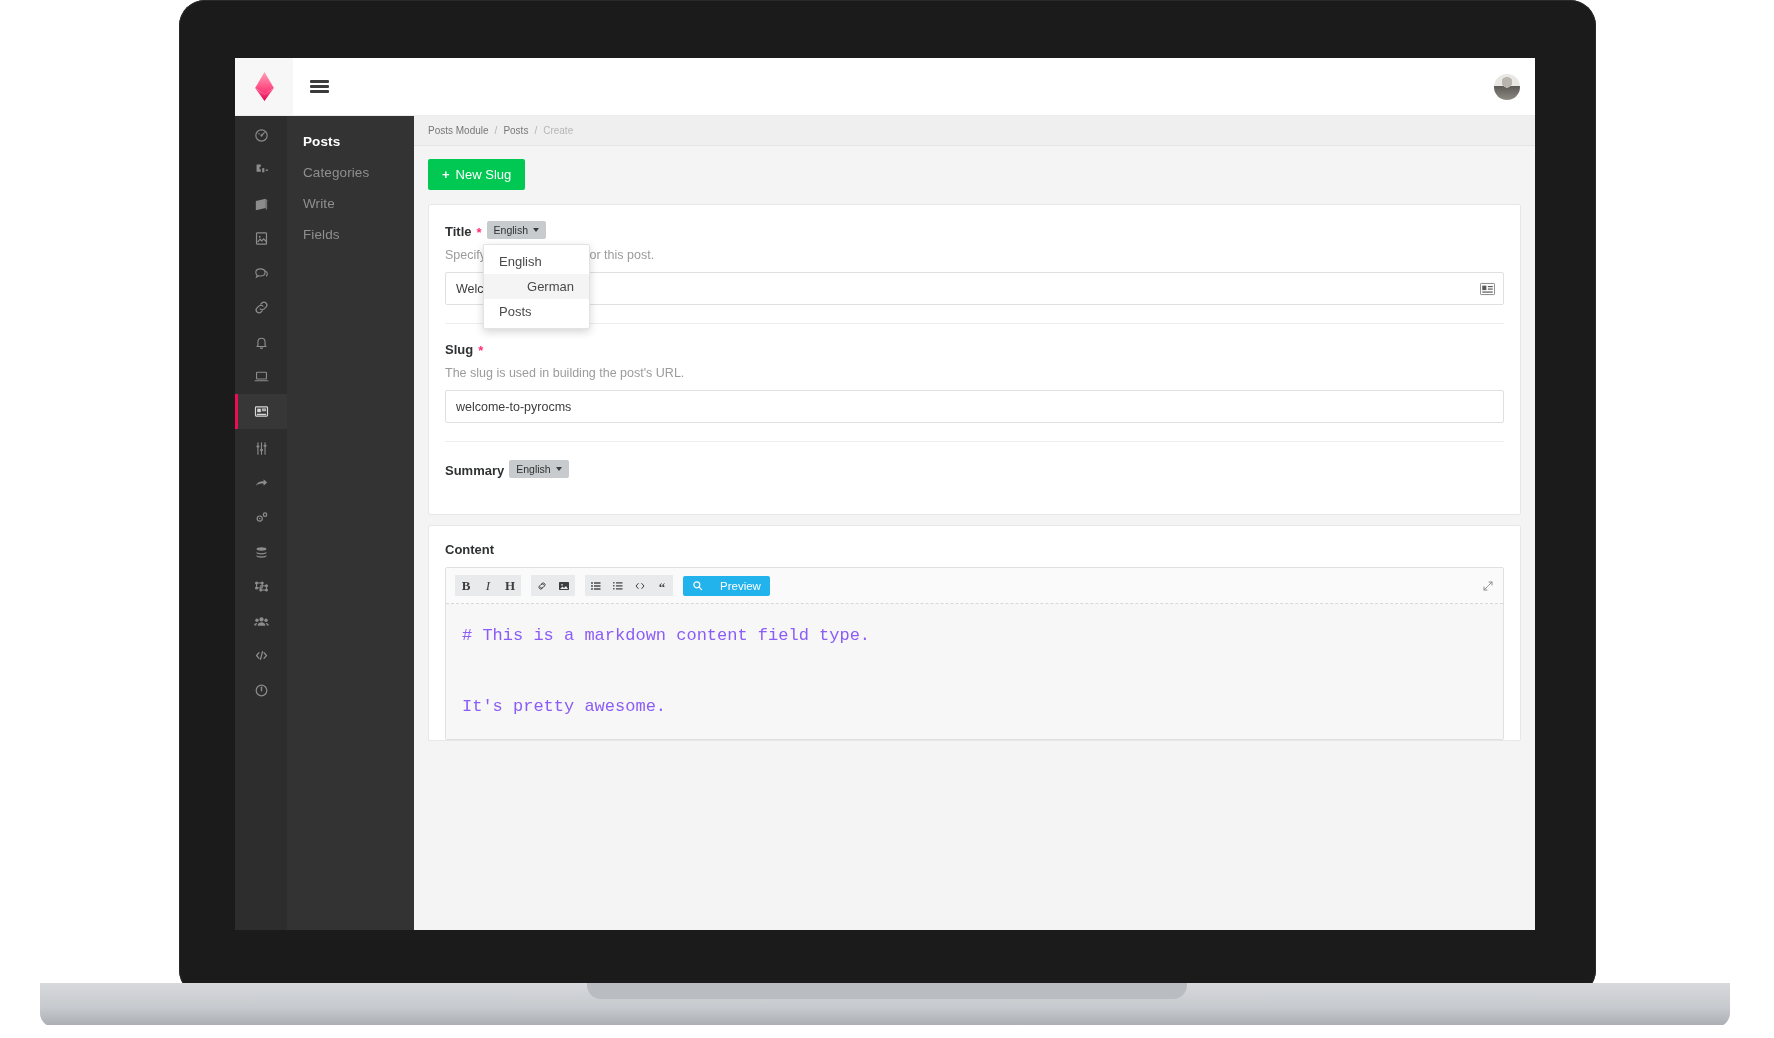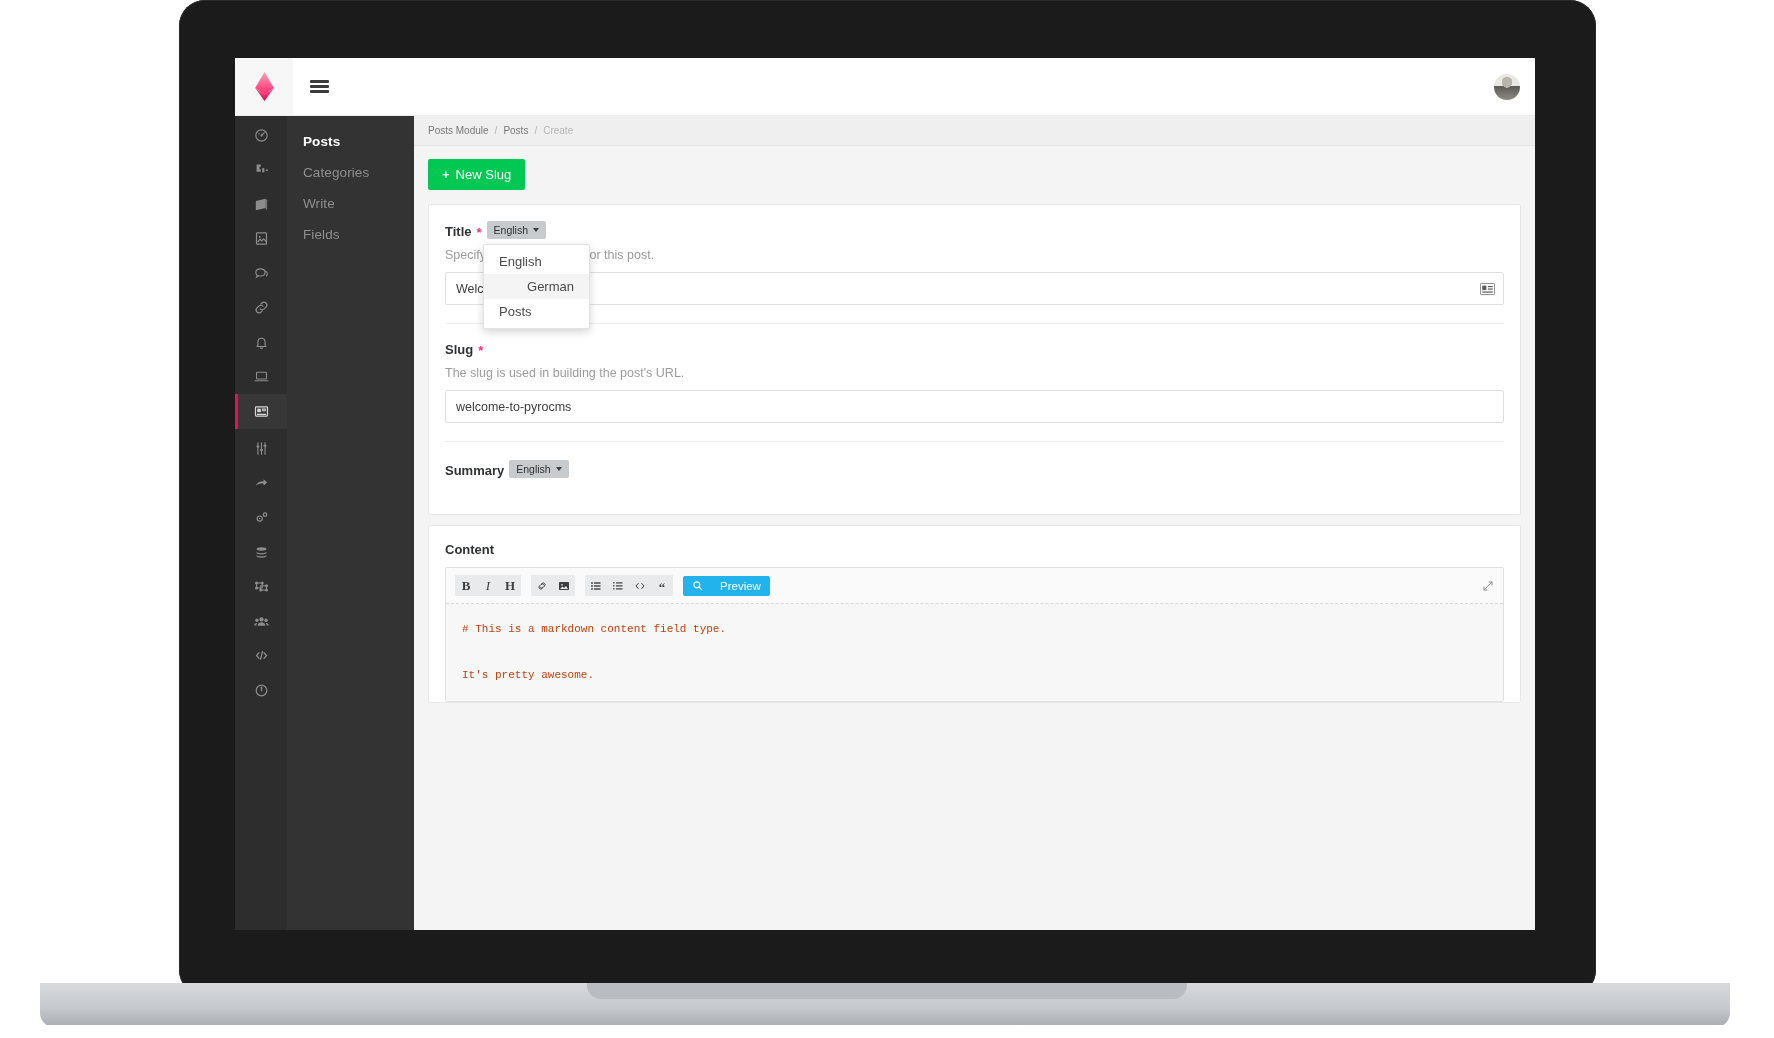--- a/index.html
+++ b/index.html
@@ -201,7 +201,7 @@
   .md-expand svg { width: 12px; height: 12px; display: block; }
   .md-area {
     background: #f7f7f7; padding: 14px 16px; min-height: 92px;
-    font-family: "Liberation Mono", monospace; font-size: 11px; color: #c2410c; line-height: 2.1;
+    font-family: "Liberation Mono", monospace; font-size: 17px; color: #8b5cf6; line-height: 2.1;
     white-space: pre-wrap;
   }
 </style>

